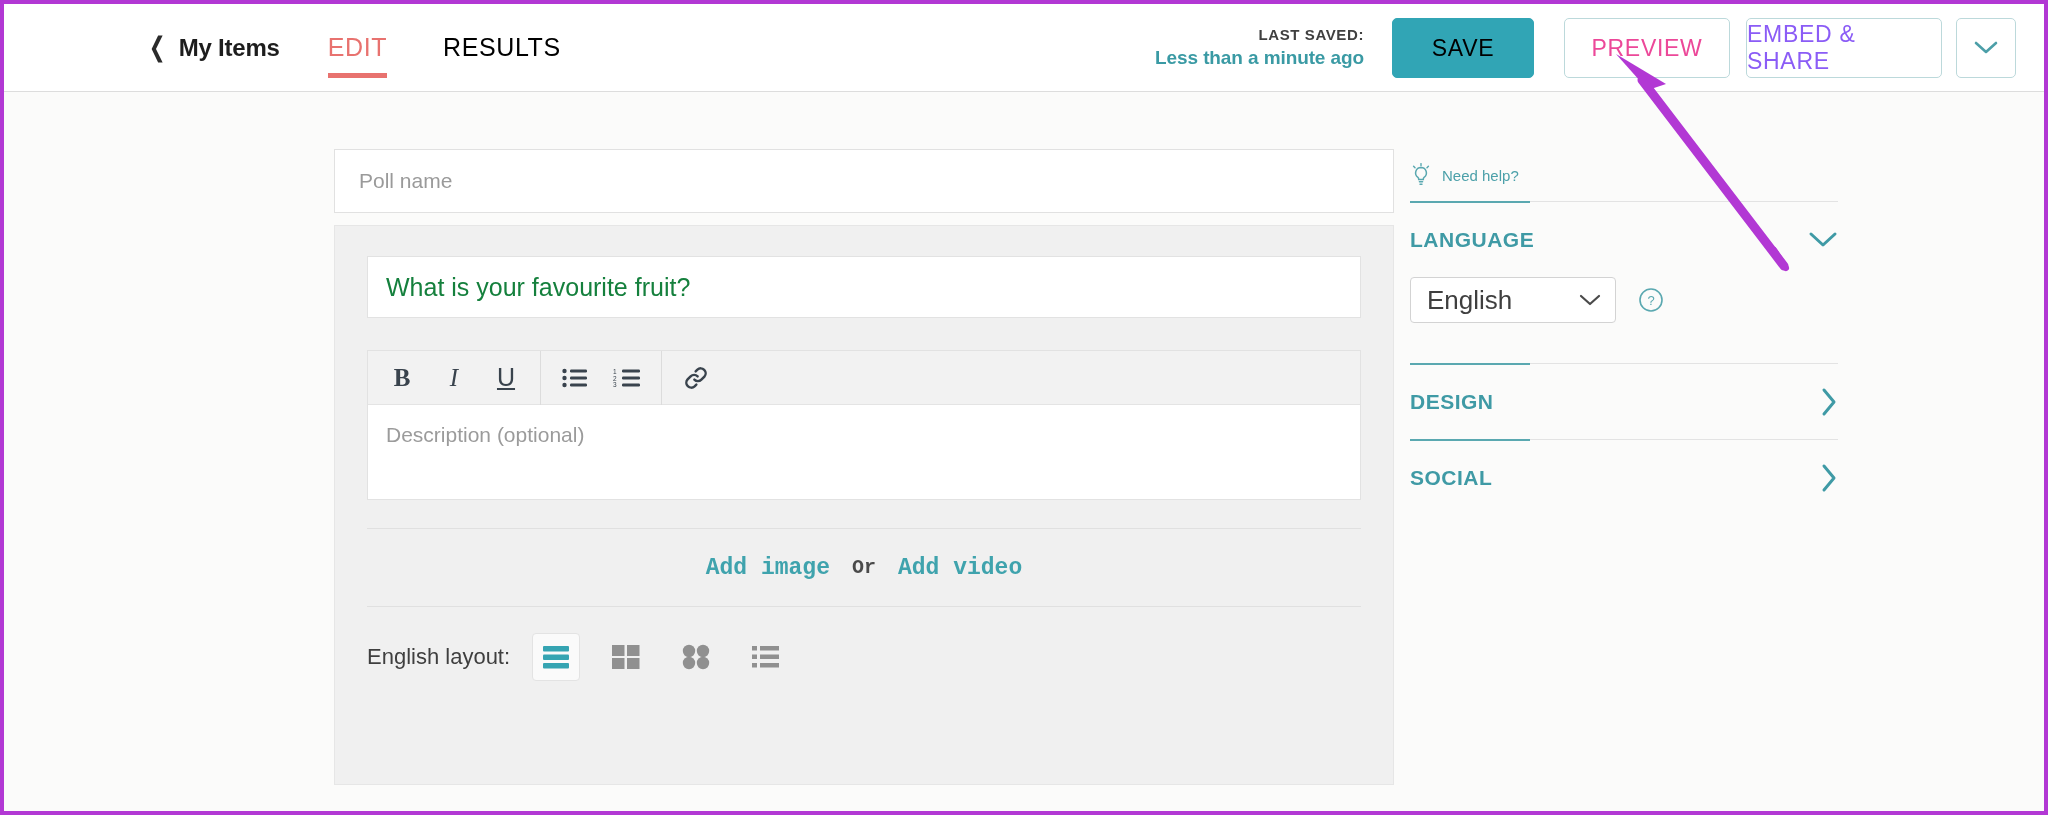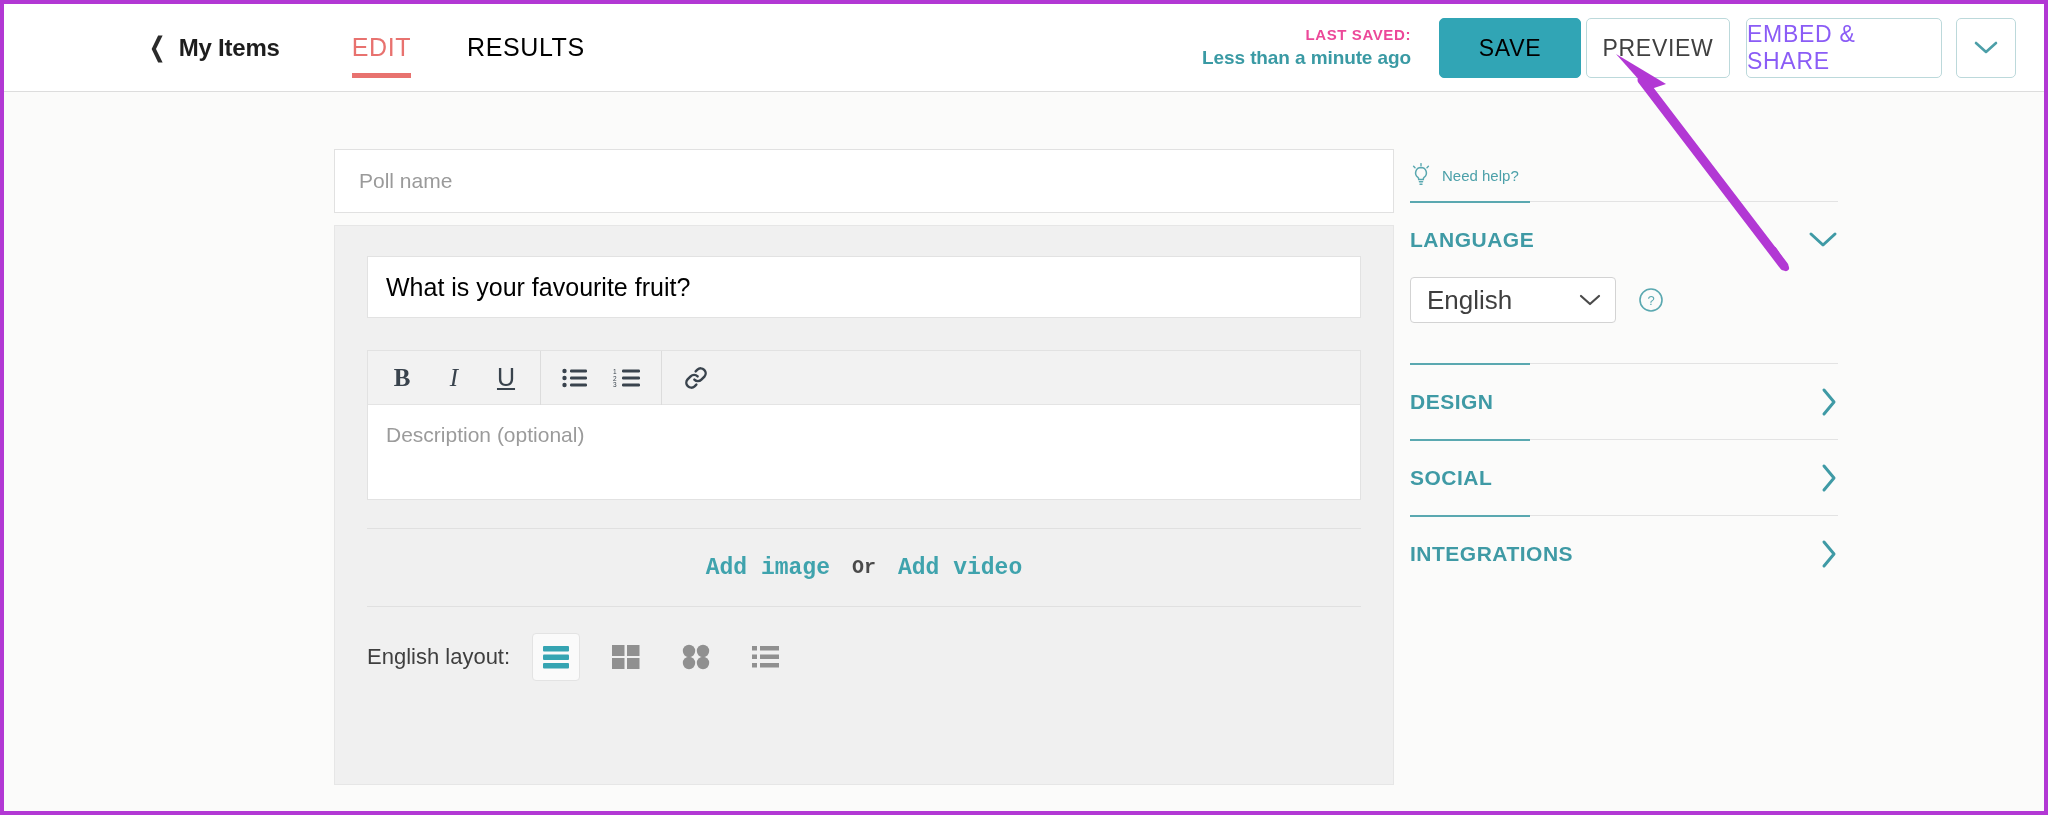--- a/index.html
+++ b/index.html
@@ -63,7 +63,7 @@
     display: flex;
     align-items: center;
   }
-  #tab-edit { margin-left: 72px; color: #e8726f; }
+  #tab-edit { margin-left: 48px; color: #e8726f; }
   #tab-edit::after {
     content: "";
     position: absolute;

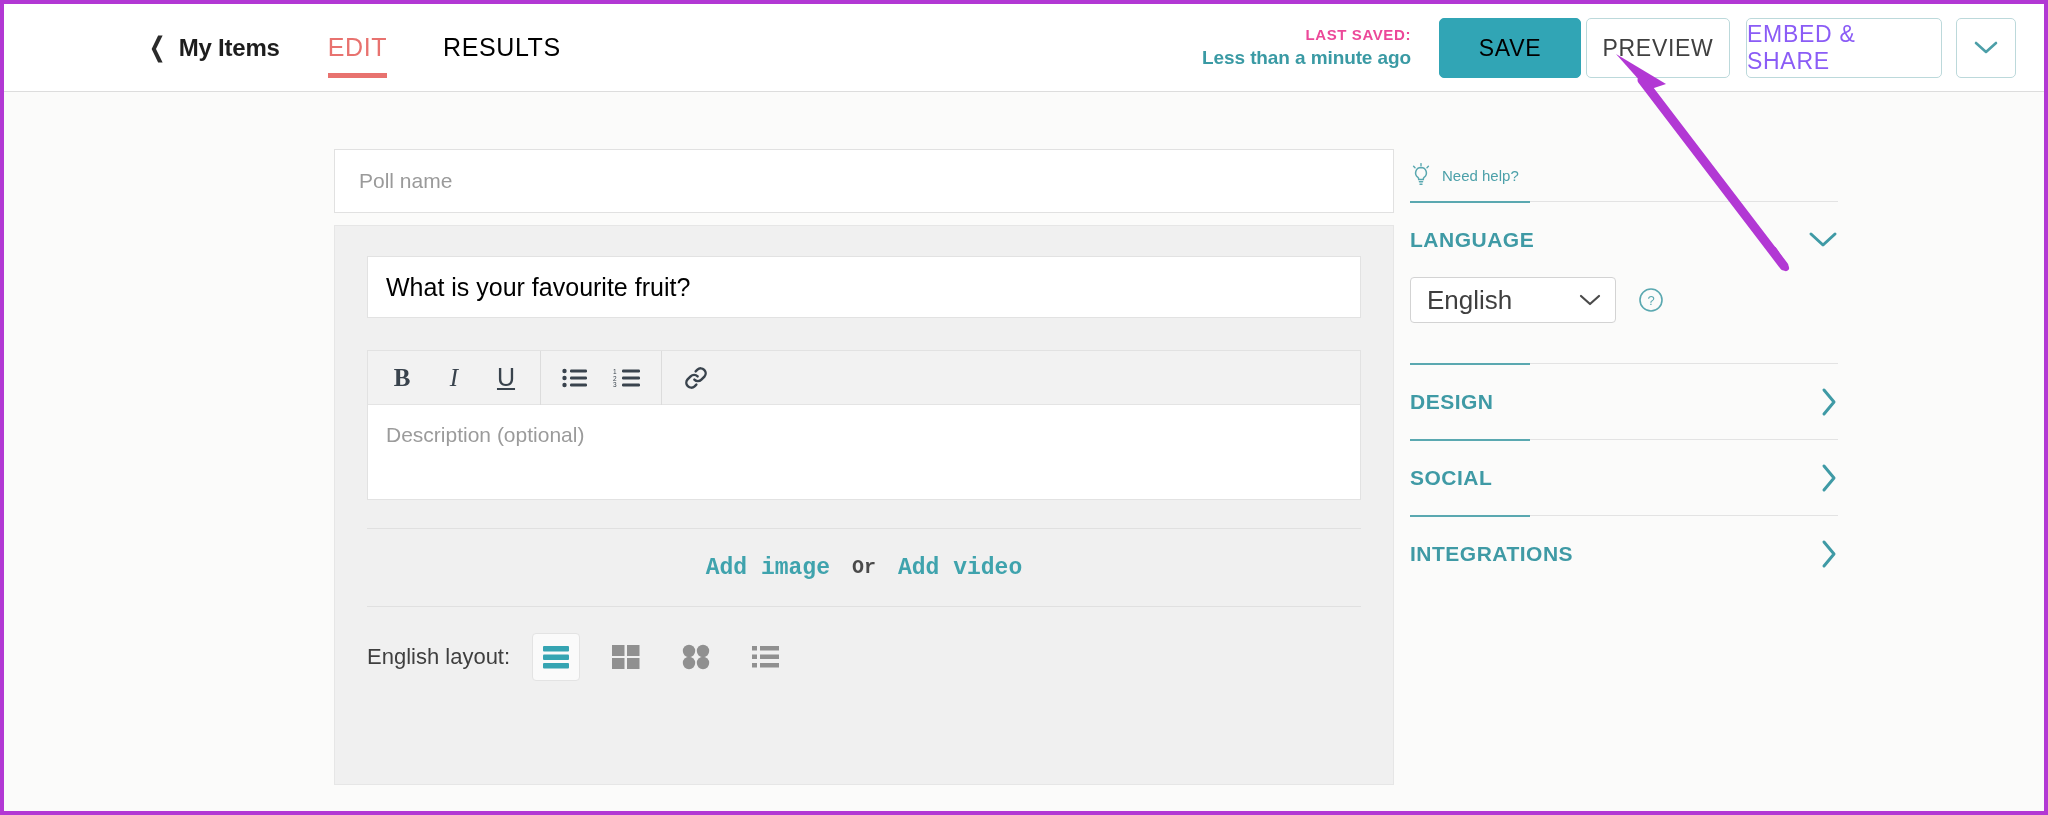--- a/index.html
+++ b/index.html
@@ -91,7 +91,7 @@
   #last-saved .ls-label {
     font-size: 15px;
     font-weight: bold;
-    color: #ec4899;
+    color: #404040;
     letter-spacing: 0.6px;
   }
   #last-saved .ls-value {

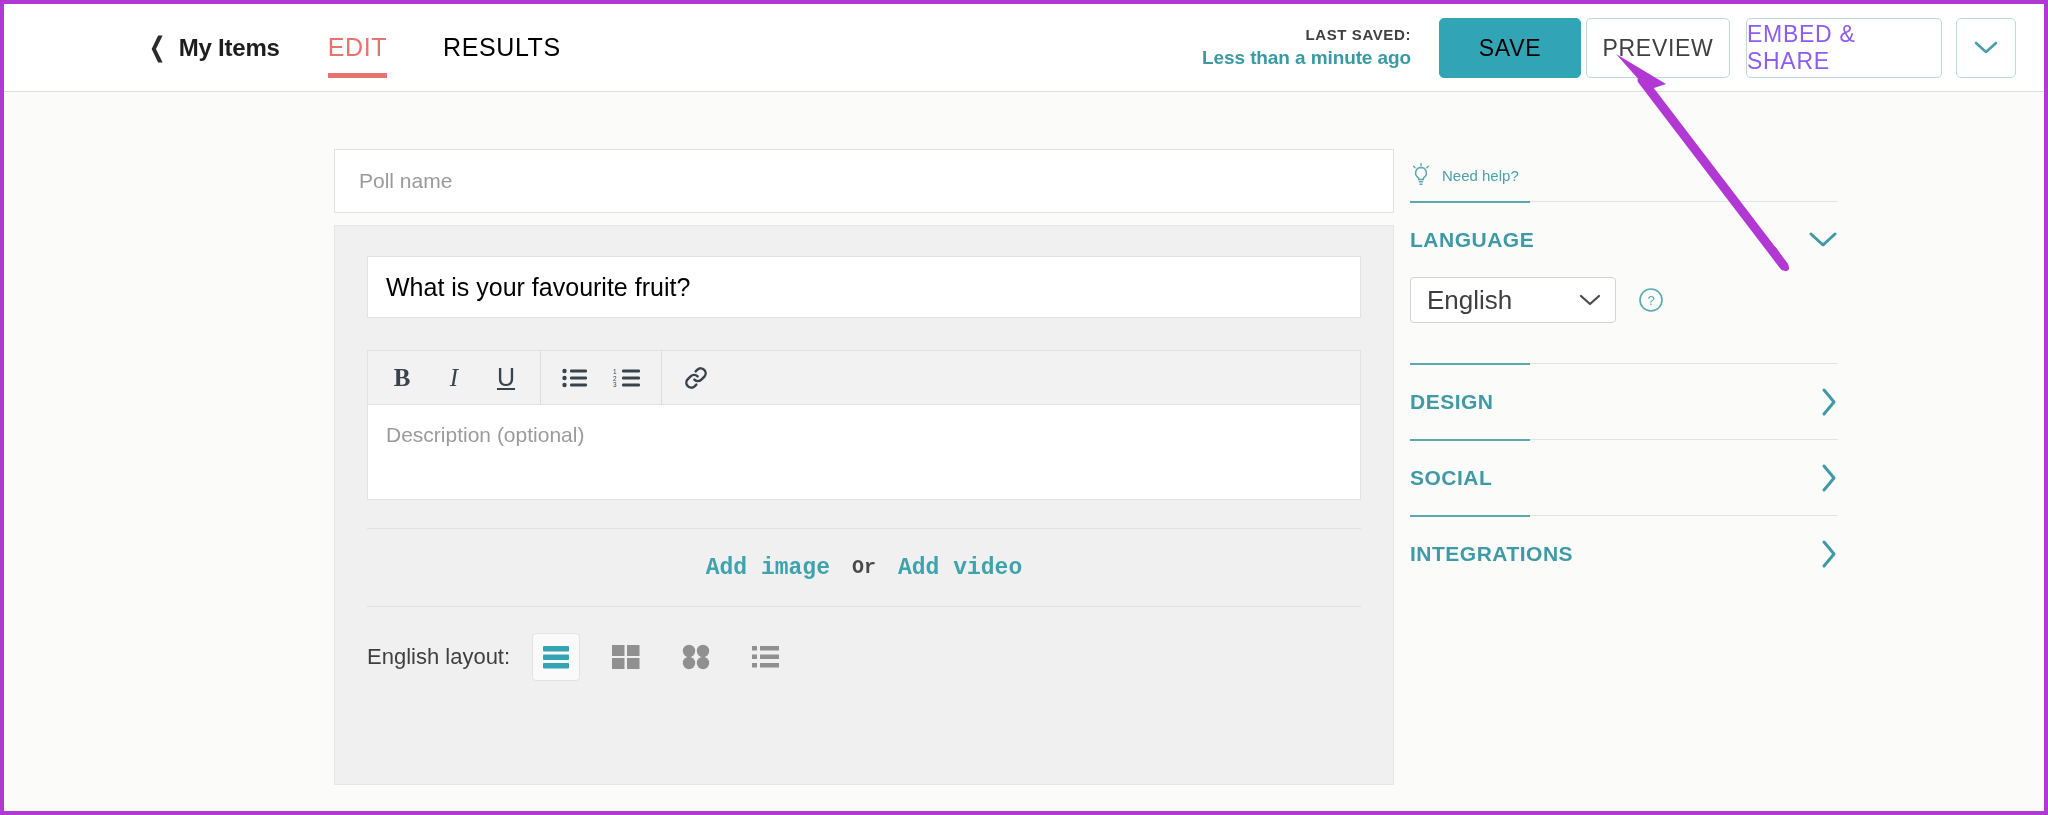--- a/index.html
+++ b/index.html
@@ -119,10 +119,10 @@
   }
   #btn-preview {
     background: #ffffff;
-    color: #404040;
-    width: 144px;
+    color: #ec4899;
+    width: 166px;
     border: 1px solid #bcd9db;
-    margin-left: 5px;
+    margin-left: 30px;
   }
   #btn-embed {
     background: #ffffff;

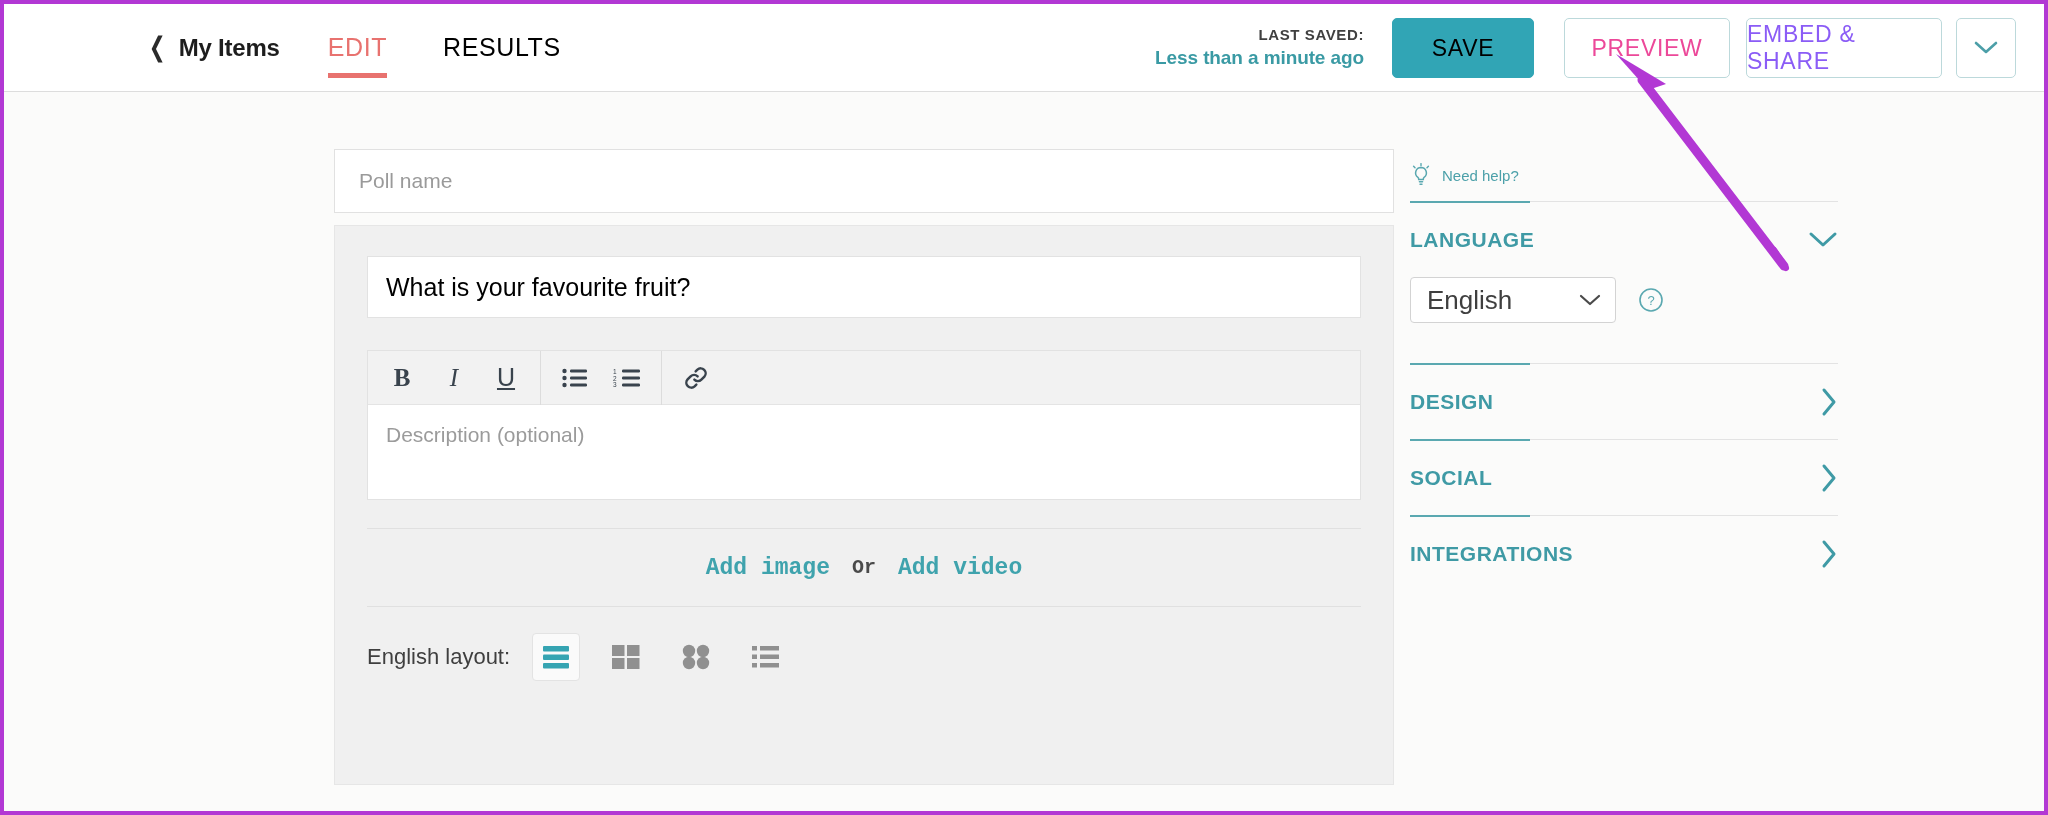--- a/index.html
+++ b/index.html
@@ -188,7 +188,7 @@
   }
   #question-input .val {
     font-size: 25px;
-    color: #000000;
+    color: #15803d;
   }
 
   #editor {

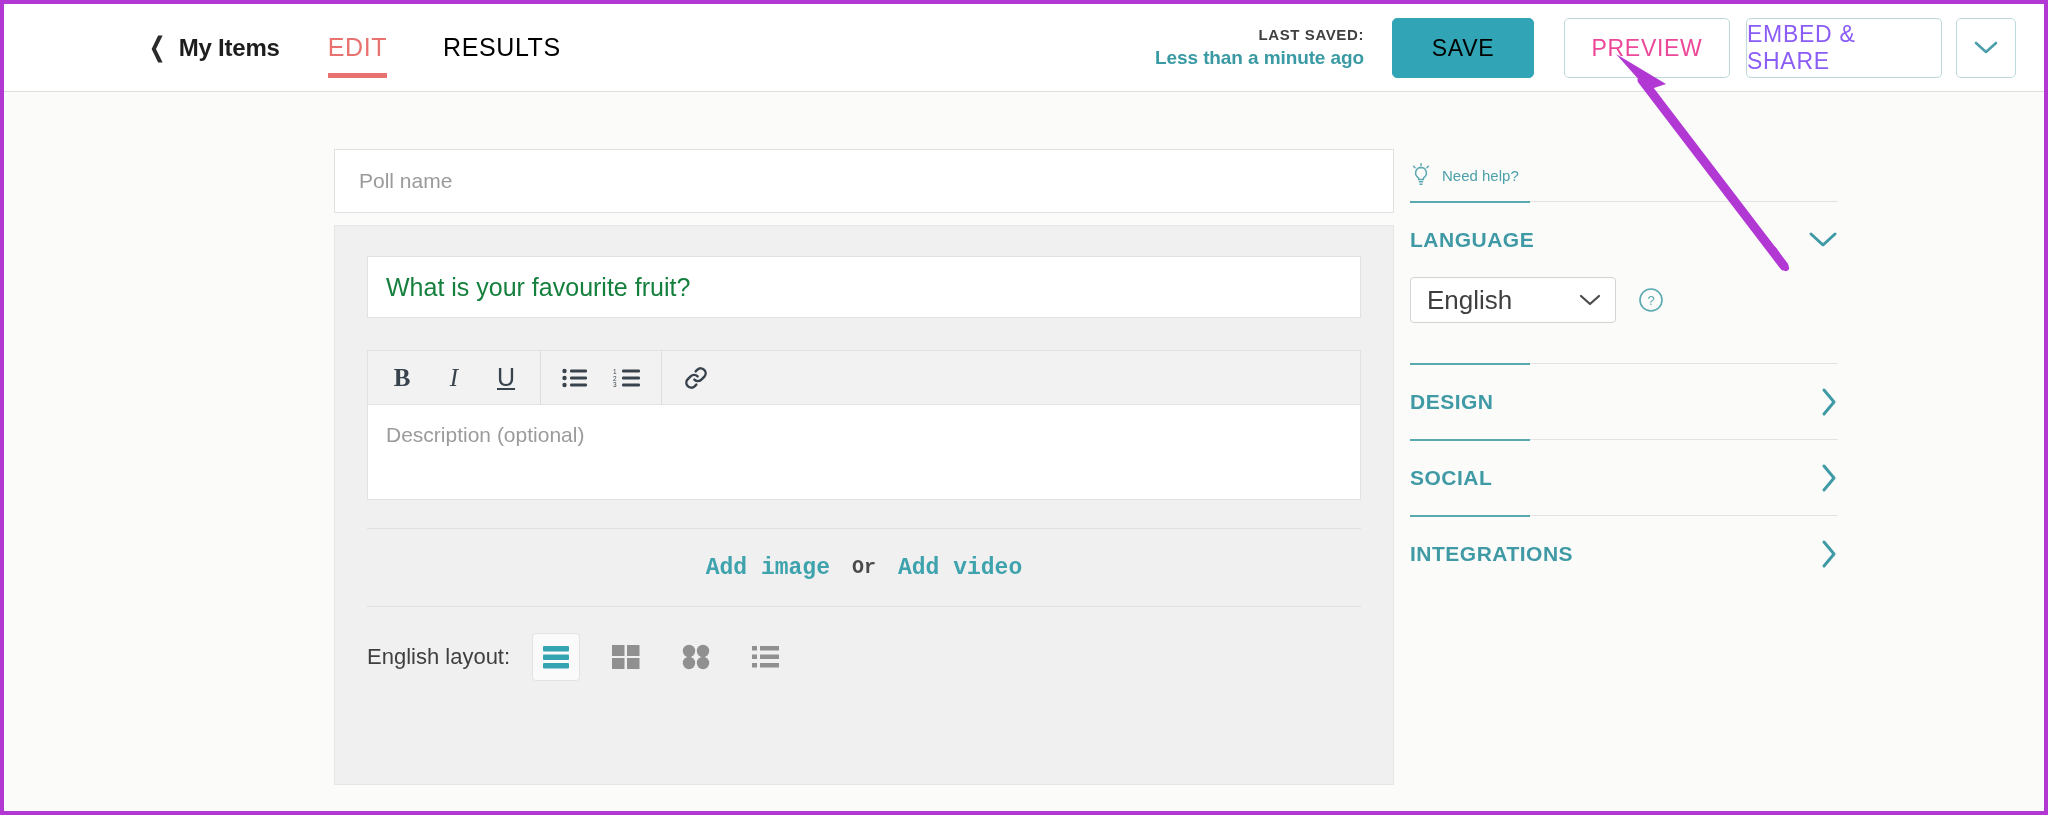--- a/index.html
+++ b/index.html
@@ -557,12 +557,6 @@
         </svg>
       </div>
 
-      <div class="side-sec">
-        <span class="nm">INTEGRATIONS</span>
-        <svg width="18" height="30" viewBox="0 0 18 30">
-          <path d="M4 3 L14 15 L4 27" fill="none" stroke="#3f9aa5" stroke-width="3" stroke-linecap="round" stroke-linejoin="round"></path>
-        </svg>
-      </div>
 
     </div>
   </div>

